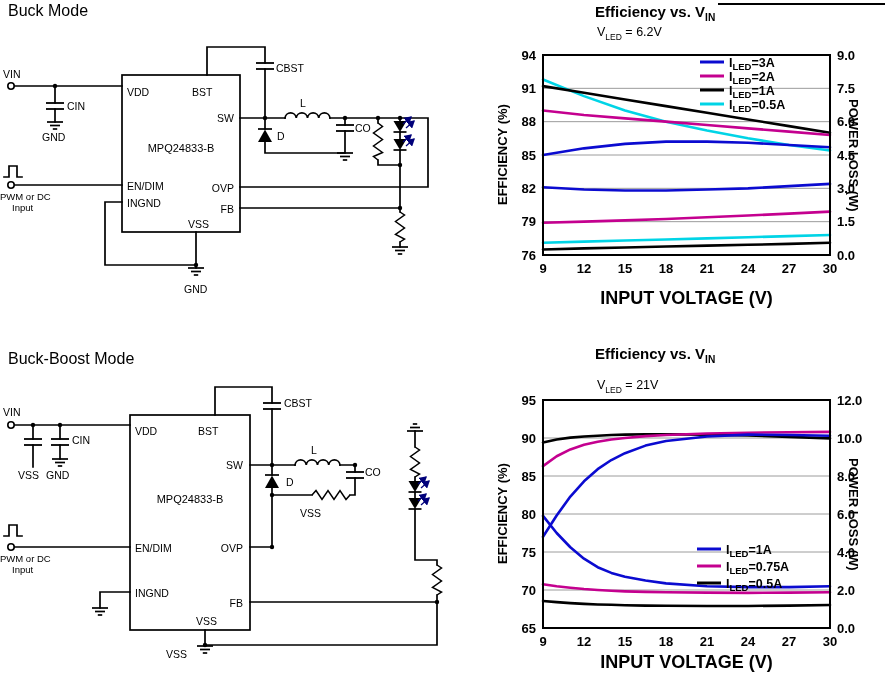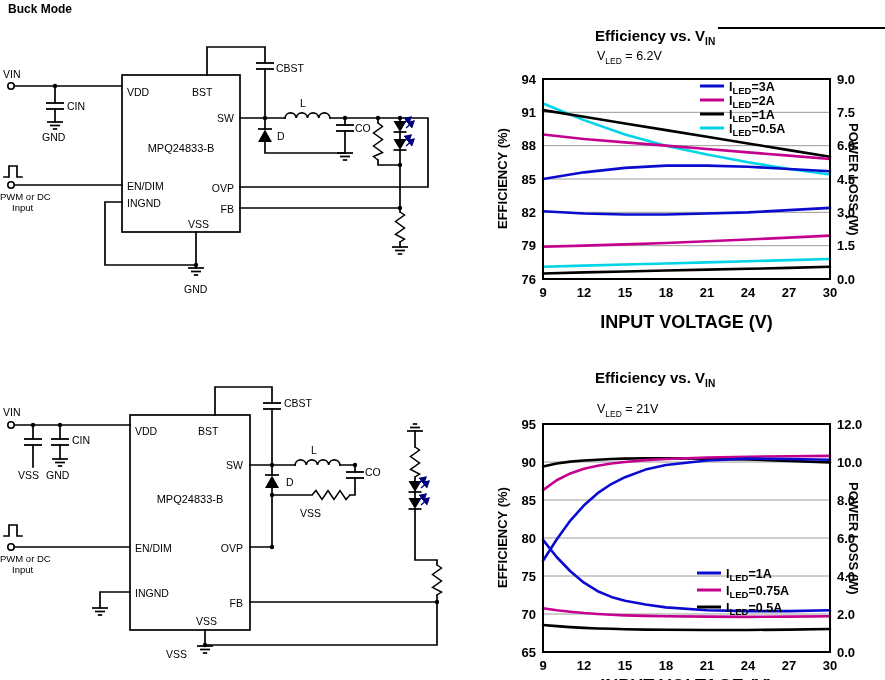--- a/index.html
+++ b/index.html
@@ -5,7 +5,7 @@
   html,body{margin:0;padding:0;background:#fff;}
   .page{position:relative;width:885px;height:680px;background:#fff;
         font-family:"Liberation Sans",sans-serif;color:#000;overflow:hidden;}
-  .sec-title{position:absolute;font-size:12px;font-weight:bold;}
+  .sec-title{position:absolute;font-size:16px;font-weight:normal;}
   .chart-block{position:absolute;width:415px;margin-top:24px;}
   .chart-title{position:absolute;font-size:15px;font-weight:bold;white-space:nowrap;}
   .chart-sub{position:absolute;font-size:12.5px;white-space:nowrap;text-align:right;}

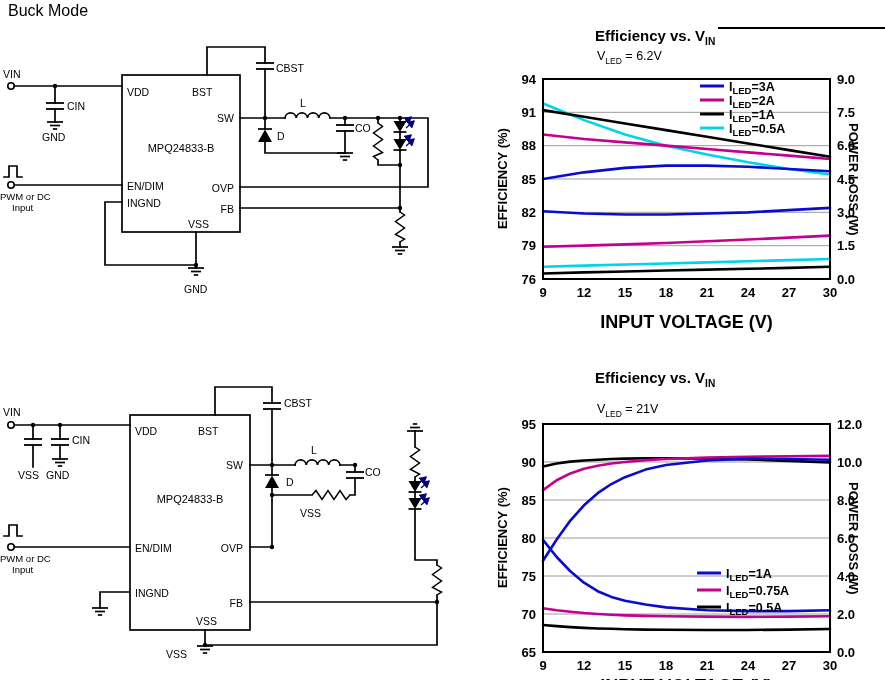--- a/index.html
+++ b/index.html
@@ -6,7 +6,7 @@
   .page{position:relative;width:885px;height:680px;background:#fff;
         font-family:"Liberation Sans",sans-serif;color:#000;overflow:hidden;}
   .sec-title{position:absolute;font-size:16px;font-weight:normal;}
-  .chart-block{position:absolute;width:415px;margin-top:24px;}
+  .chart-block{position:absolute;width:415px;}
   .chart-title{position:absolute;font-size:15px;font-weight:bold;white-space:nowrap;}
   .chart-sub{position:absolute;font-size:12.5px;white-space:nowrap;text-align:right;}
   sub{font-size:68%;}

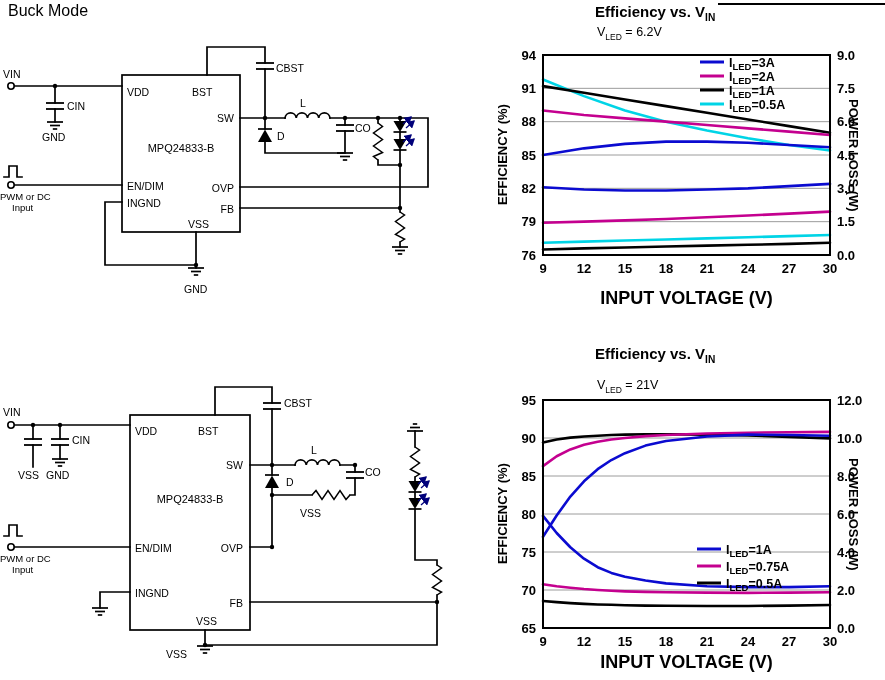--- a/index.html
+++ b/index.html
@@ -32,6 +32,7 @@
 <div class="page">
 
   <div class="sec-title" style="left:8px;top:2px;">Buck Mode</div>
+  <div class="sec-title" style="left:8px;top:350px;">Buck-Boost Mode</div>
 
   <svg class="schem" style="top:25px;" width="460" height="325" viewBox="0 0 460 325">
     <defs>

